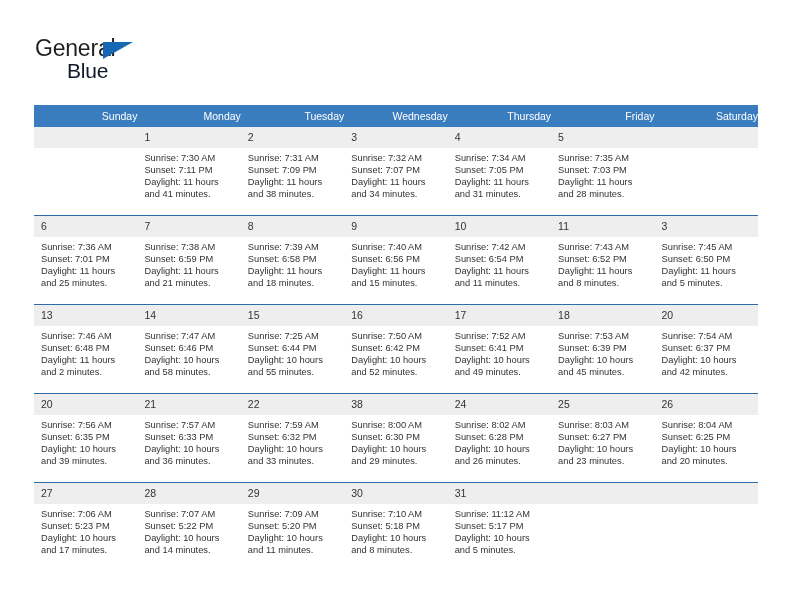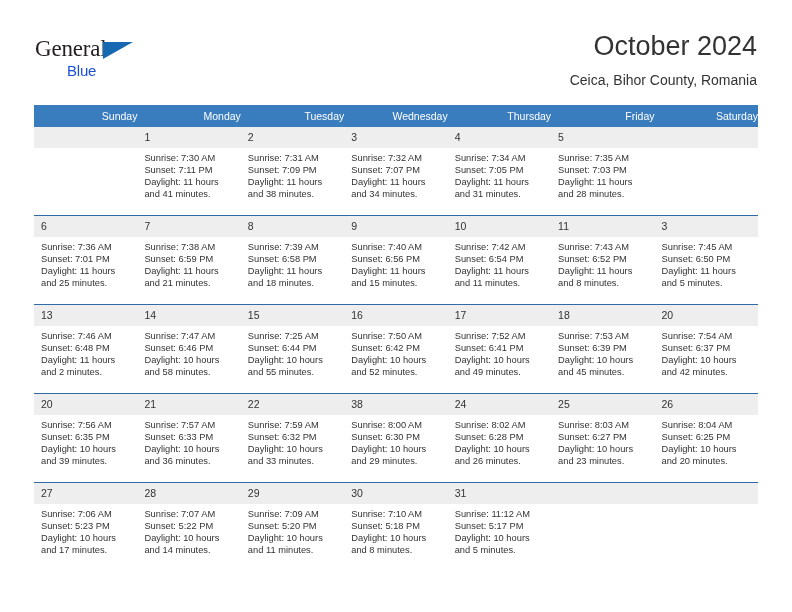--- a/index.html
+++ b/index.html
@@ -44,7 +44,7 @@
     line-height: 25px;
     color: #231f20;
     letter-spacing: -0.2px;
-    font-family: Liberation Serif, serif;
+    font-family: Liberation Sans, sans-serif;
   }
   .logo-triangle {
     position: absolute;

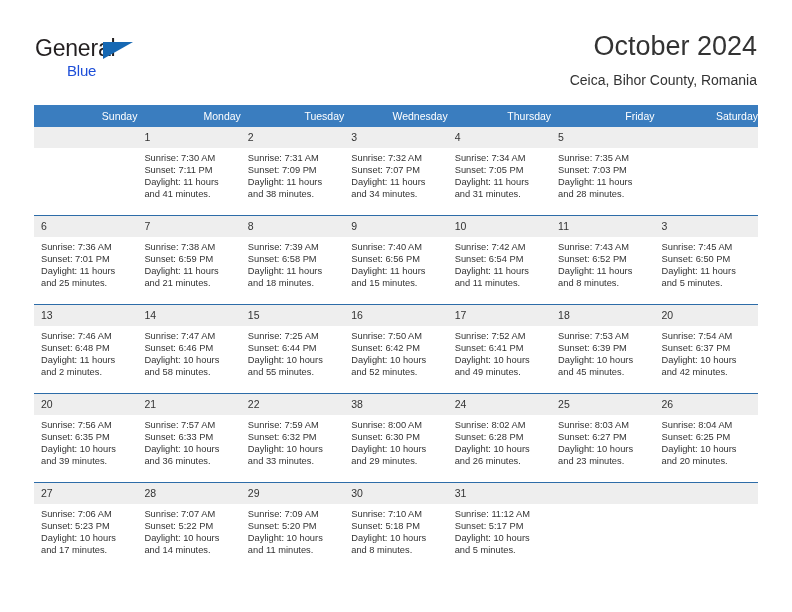--- a/index.html
+++ b/index.html
@@ -150,10 +150,6 @@
       <span class="logo-blue">Blue</span>
     </div>
 
-    <div class="title-block">
-      <div class="month-title">October 2024</div>
-      <div class="location-sub">Ceica, Bihor County, Romania</div>
-    </div>
 
   </div>
 

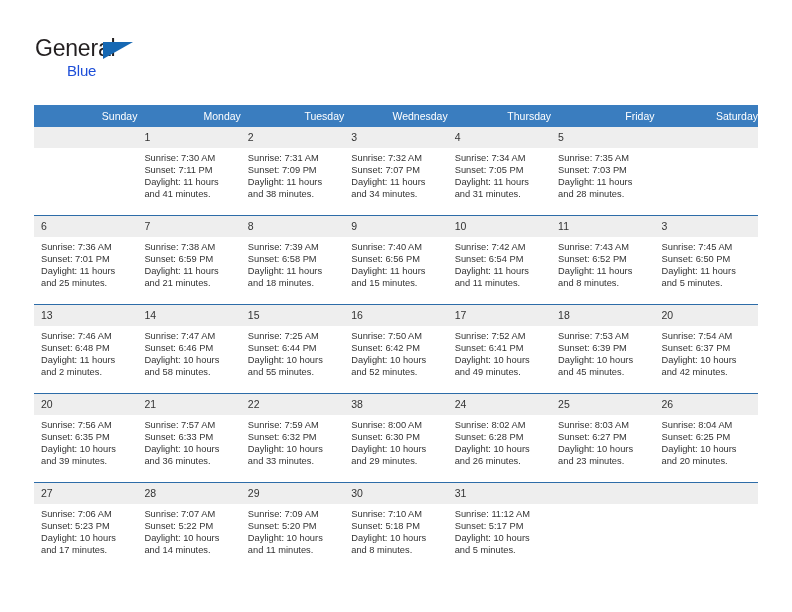--- a/index.html
+++ b/index.html
@@ -59,9 +59,9 @@
     position: absolute;
     left: 32px;
     top: 22px;
-    font-size: 15px;
+    font-size: 21px;
     line-height: 25px;
-    color: #1d4ed8;
+    color: #0f172a;
     letter-spacing: -0.2px;
   }
 

